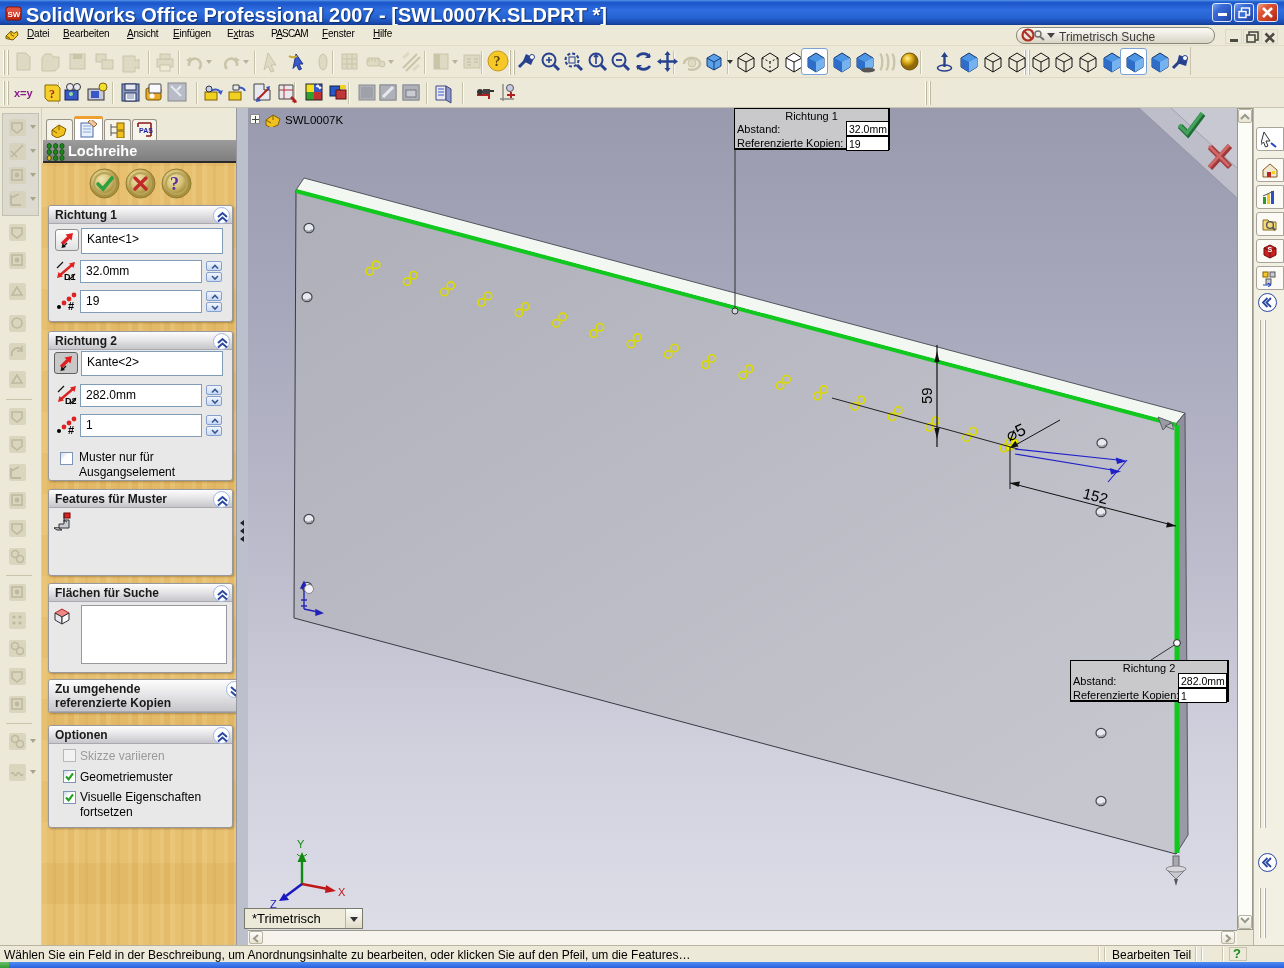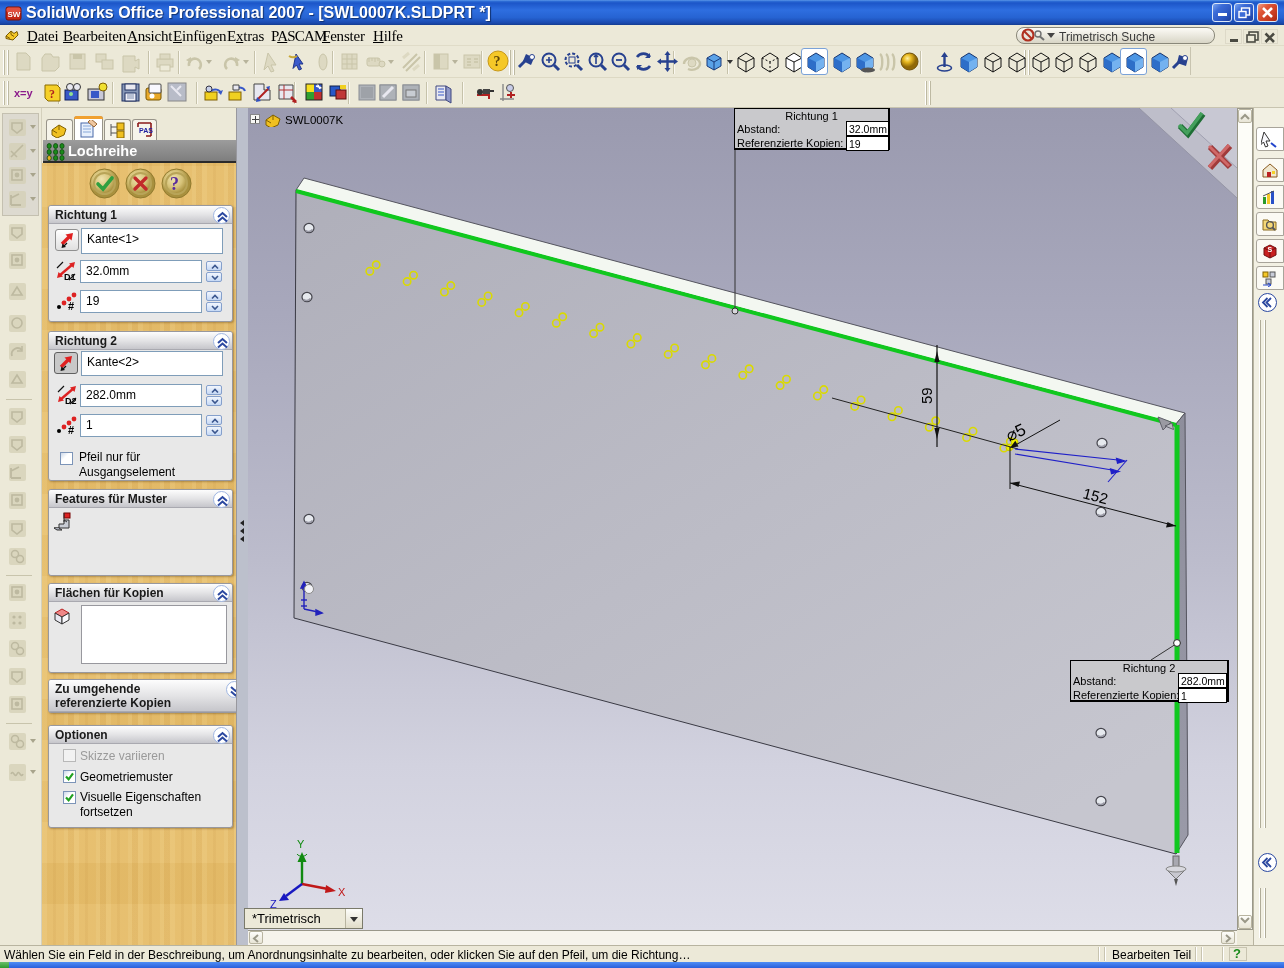--- a/index.html
+++ b/index.html
@@ -8,7 +8,7 @@
 #root{position:relative;width:1284px;height:968px;background:#ECE9D8;}
 #titlebar{left:0;top:0;width:1284px;height:25px;
 background:linear-gradient(180deg,#5A96E8 0%,#2B6AD4 6%,#1C55C8 12%,#2E6EE0 40%,#2663D2 70%,#1A49AE 92%,#143C90 100%);}
-#titletext{left:26px;top:4px;color:#fff;font-size:16px;font-weight:bold;white-space:nowrap;
+#titletext{left:26px;top:4px;color:#fff;font-size:20px;font-weight:bold;white-space:nowrap;
 text-shadow:1px 1px 1px #10306E;}
 .tbtn{top:3px;width:20px;height:19px;border-radius:3px;border:1px solid #DCE8F8;
 color:#fff;font-size:11px;text-align:center;line-height:16px;font-weight:bold;}

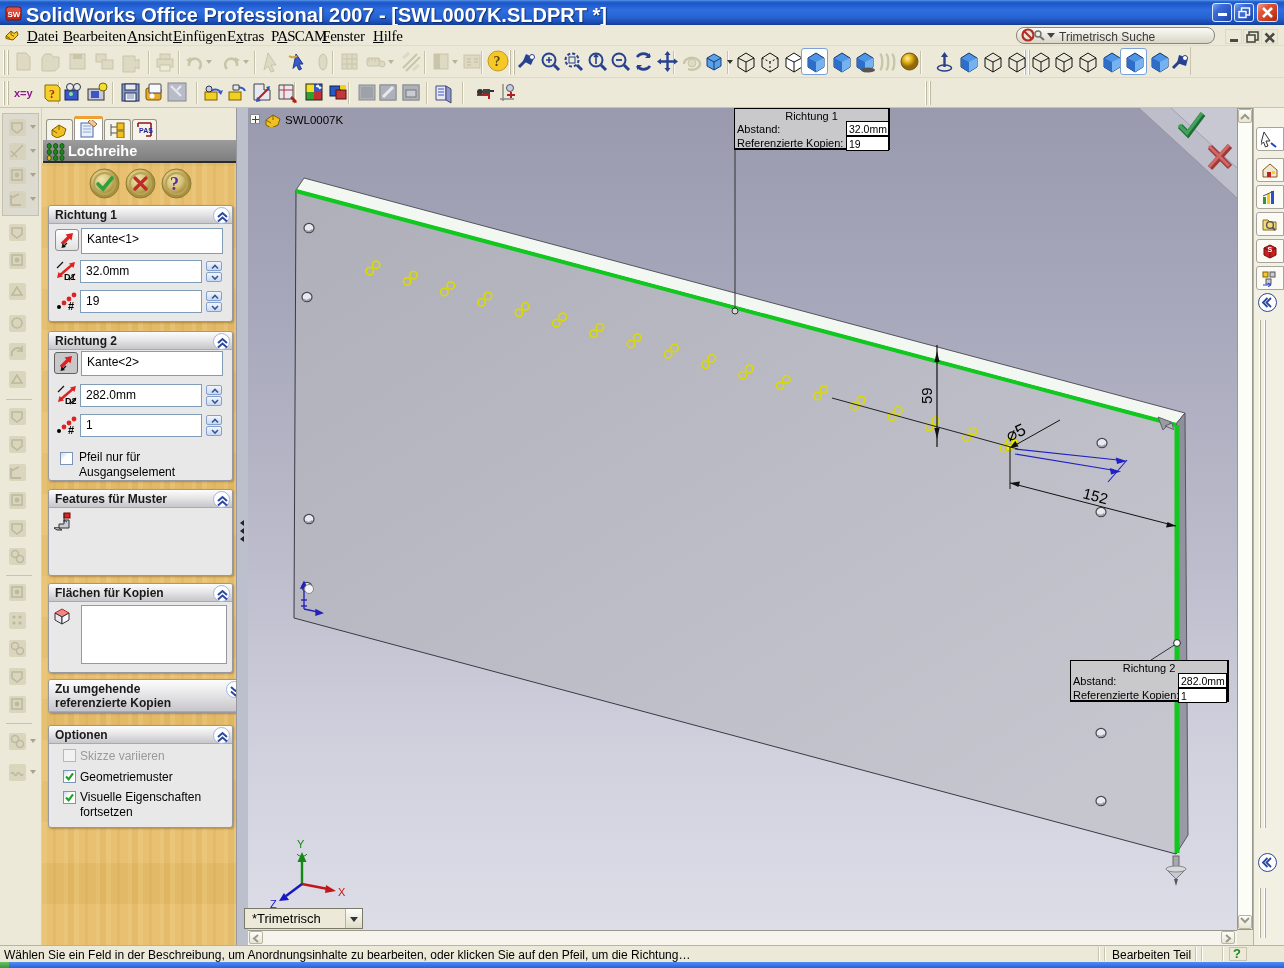--- a/index.html
+++ b/index.html
@@ -15,7 +15,7 @@
 .tbtn.blue{background:linear-gradient(135deg,#7AA4EE 0%,#3C6CD8 30%,#2B55C0 70%,#1E3F9A 100%);}
 .tbtn.red{background:linear-gradient(135deg,#F0A088 0%,#E05838 30%,#C83C20 70%,#A82810 100%);}
 #menubar{left:0;top:25px;width:1284px;height:21px;background:#ECE9D8;border-bottom:1px solid #E0DCC8;}
-.mitem{top:28px;color:#000;font-size:15px;letter-spacing:-0.2px;font-family:Liberation Serif, serif;}
+.mitem{top:28px;color:#000;font-size:10px;letter-spacing:-0.2px;}
 .mitem u{text-decoration:underline;}
 #tb1{left:0;top:46px;width:1284px;height:32px;background:#ECE9D8;border-bottom:1px solid #DDD9C4;}
 #tb2{left:0;top:78px;width:1284px;height:30px;background:#ECE9D8;border-bottom:1px solid #C8C4B0;}

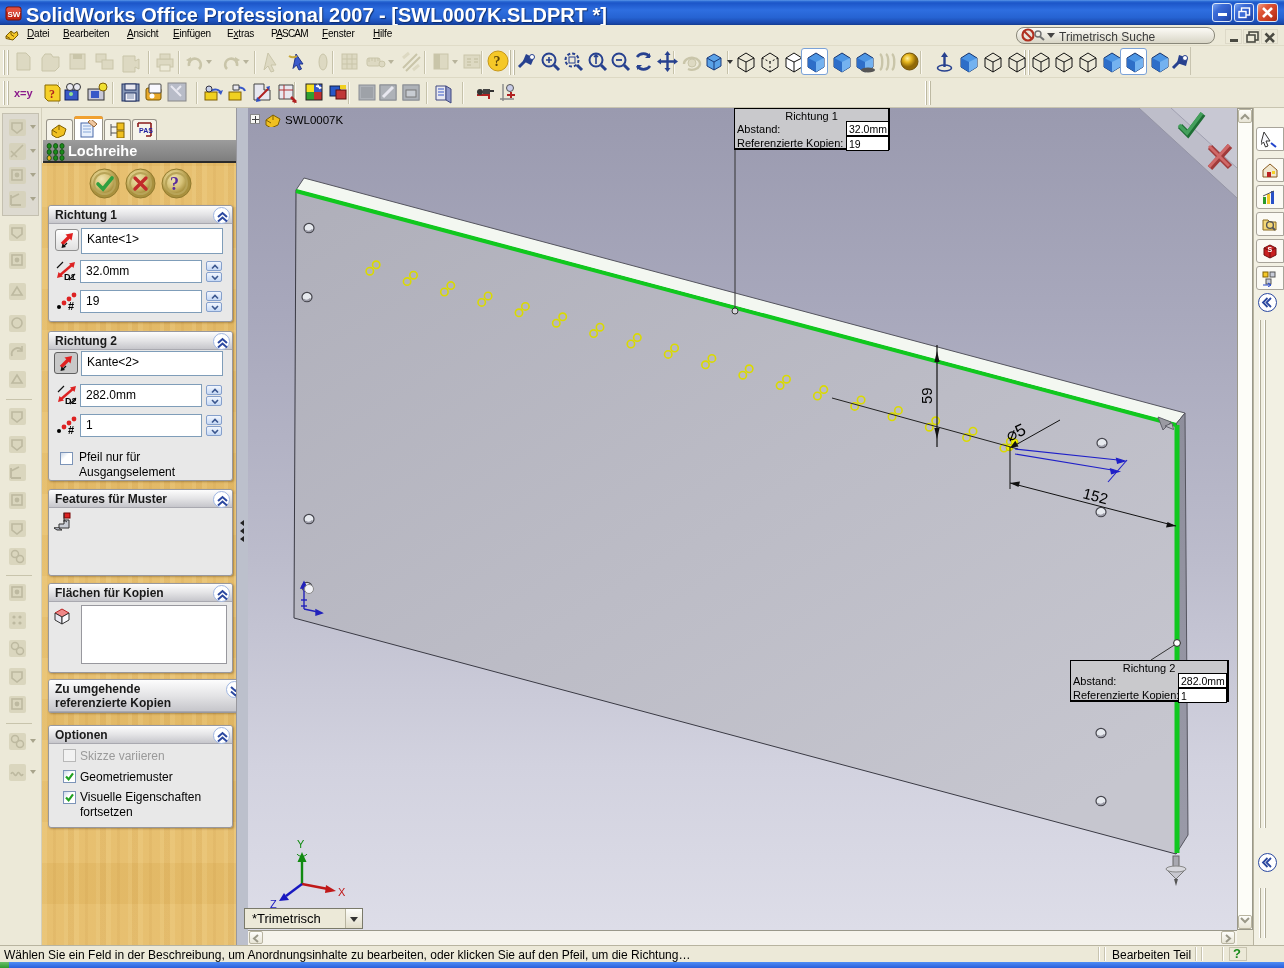--- a/index.html
+++ b/index.html
@@ -777,7 +777,7 @@
       </svg>
     </div>
 <div class="abs cb" style="left:60px;top:452px;background:linear-gradient(135deg,#CCD8E8,#FFF 40%);"></div>
-<div class="abs lbl" style="left:79px;top:450px">Pfeil nur für</div>
+<div class="abs lbl" style="left:79px;top:450px">Muster nur für</div>
 <div class="abs lbl" style="left:79px;top:465px">Ausgangselement</div>
 <div class="abs grpbox" style="left:48px;top:489px;width:185px;height:87px;">
 <div class="grphdr" style="height:18px;background:linear-gradient(180deg,#FDFDFD 0%,#E4E4E6 50%,#C6C6CB 100%);">Features für Muster</div>

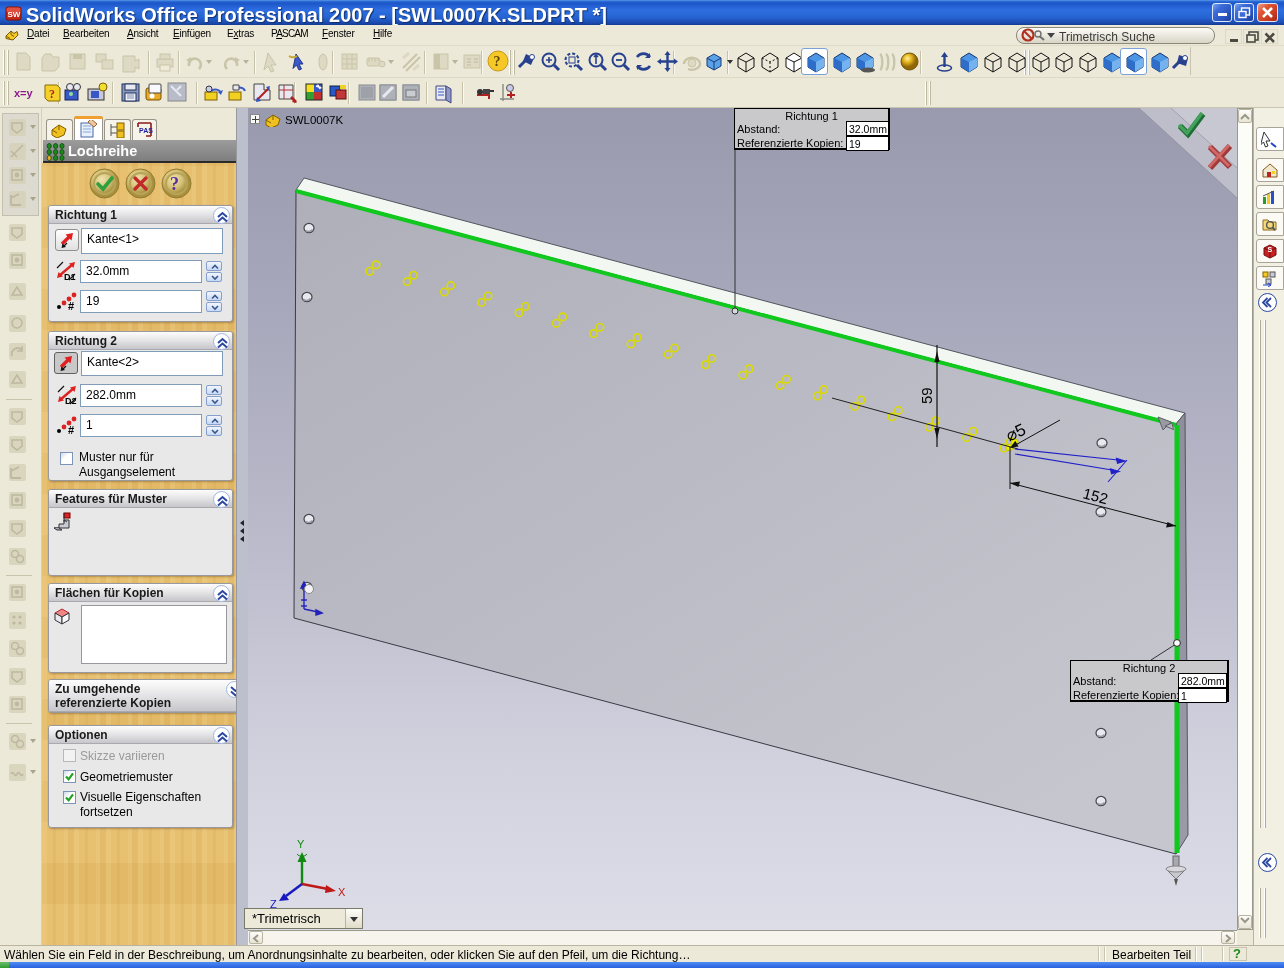--- a/index.html
+++ b/index.html
@@ -794,7 +794,7 @@
       <path d="M12 1 v9" stroke="#333"></path>
     </svg>
 <div class="abs grpbox" style="left:48px;top:583px;width:185px;height:90px;">
-<div class="grphdr" style="height:18px;background:linear-gradient(180deg,#FDFDFD 0%,#E4E4E6 50%,#C6C6CB 100%);">Flächen für Kopien</div>
+<div class="grphdr" style="height:18px;background:linear-gradient(180deg,#FDFDFD 0%,#E4E4E6 50%,#C6C6CB 100%);">Flächen für Suche</div>
 <div class="chev" style="right:2px;top:1px">
         <svg width="17" height="17" style="position:absolute;left:0;top:0">
 <path d="M4 9 l4.5 -4 4.5 4 M4 13.5 l4.5 -4 4.5 4" stroke="#2B48A0" stroke-width="2" fill="none"></path>

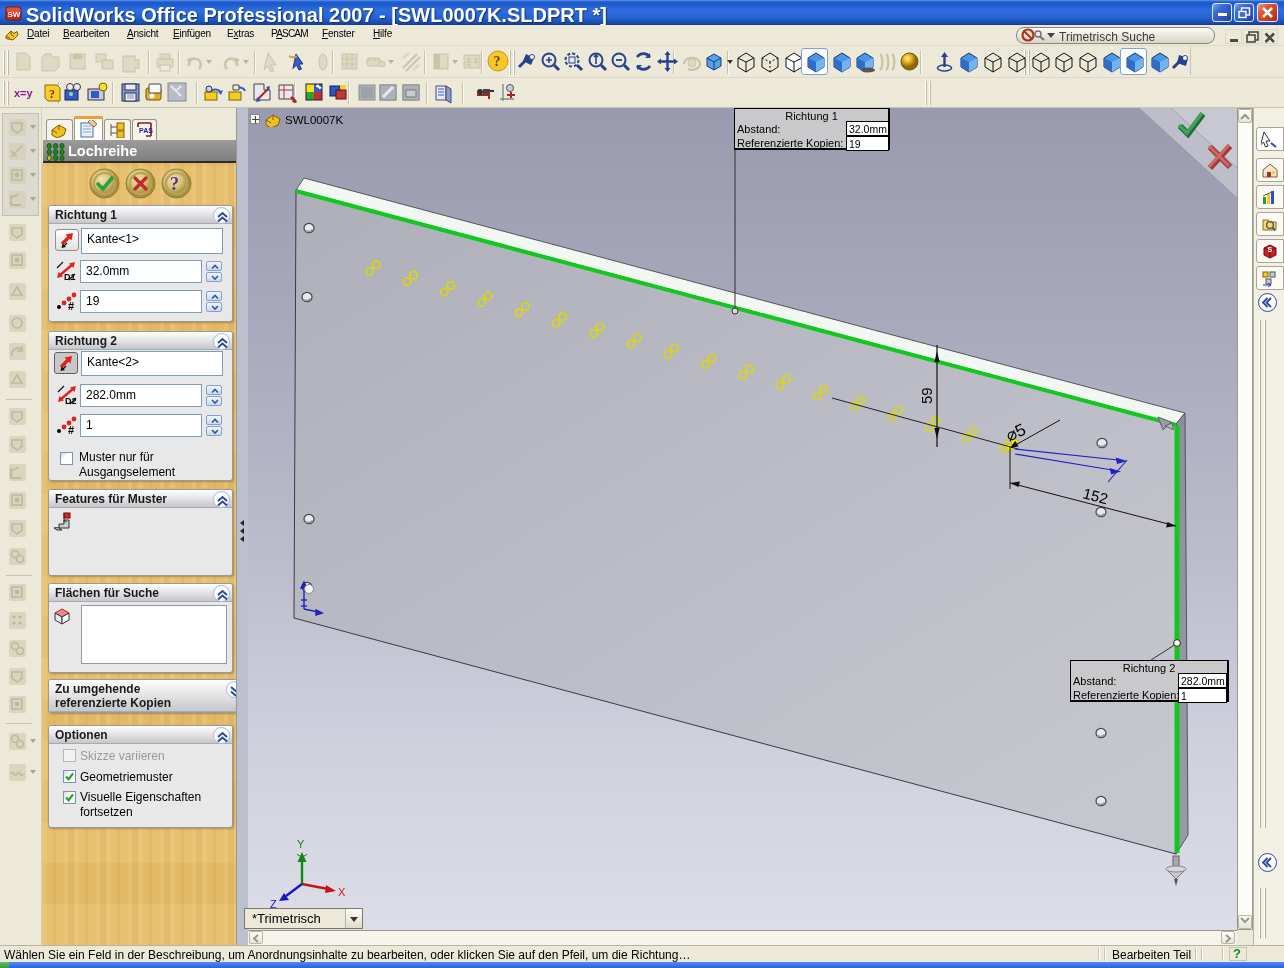--- a/index.html
+++ b/index.html
@@ -1079,7 +1079,7 @@
       <path d="M11 5 l-4.5 4.5 4.5 4.5 M14.5 5 l-4.5 4.5 4.5 4.5" stroke="#2B48A0" stroke-width="1.8" fill="none" transform="translate(-1.5,0)"></path>
     </svg>
 <div class="abs" id="statusbar"></div>
-<div class="abs" style="left:4px;top:948px;font-size:12px;color:#000;">Wählen Sie ein Feld in der Beschreibung, um Anordnungsinhalte zu bearbeiten, oder klicken Sie auf den Pfeil, um die Richtung…</div>
+<div class="abs" style="left:4px;top:948px;font-size:12px;color:#000;">Wählen Sie ein Feld in der Beschreibung, um Anordnungsinhalte zu bearbeiten, oder klicken Sie auf den Pfeil, um die Features…</div>
 <div class="abs" style="left:1098px;top:947px;width:2px;height:14px;border-left:1px solid #C8C4B0;border-right:1px solid #FFF;"></div>
 <div class="abs" style="left:1104px;top:947px;width:2px;height:14px;border-left:1px solid #C8C4B0;border-right:1px solid #FFF;"></div>
 <div class="abs" style="left:1195px;top:947px;width:2px;height:14px;border-left:1px solid #C8C4B0;border-right:1px solid #FFF;"></div>

